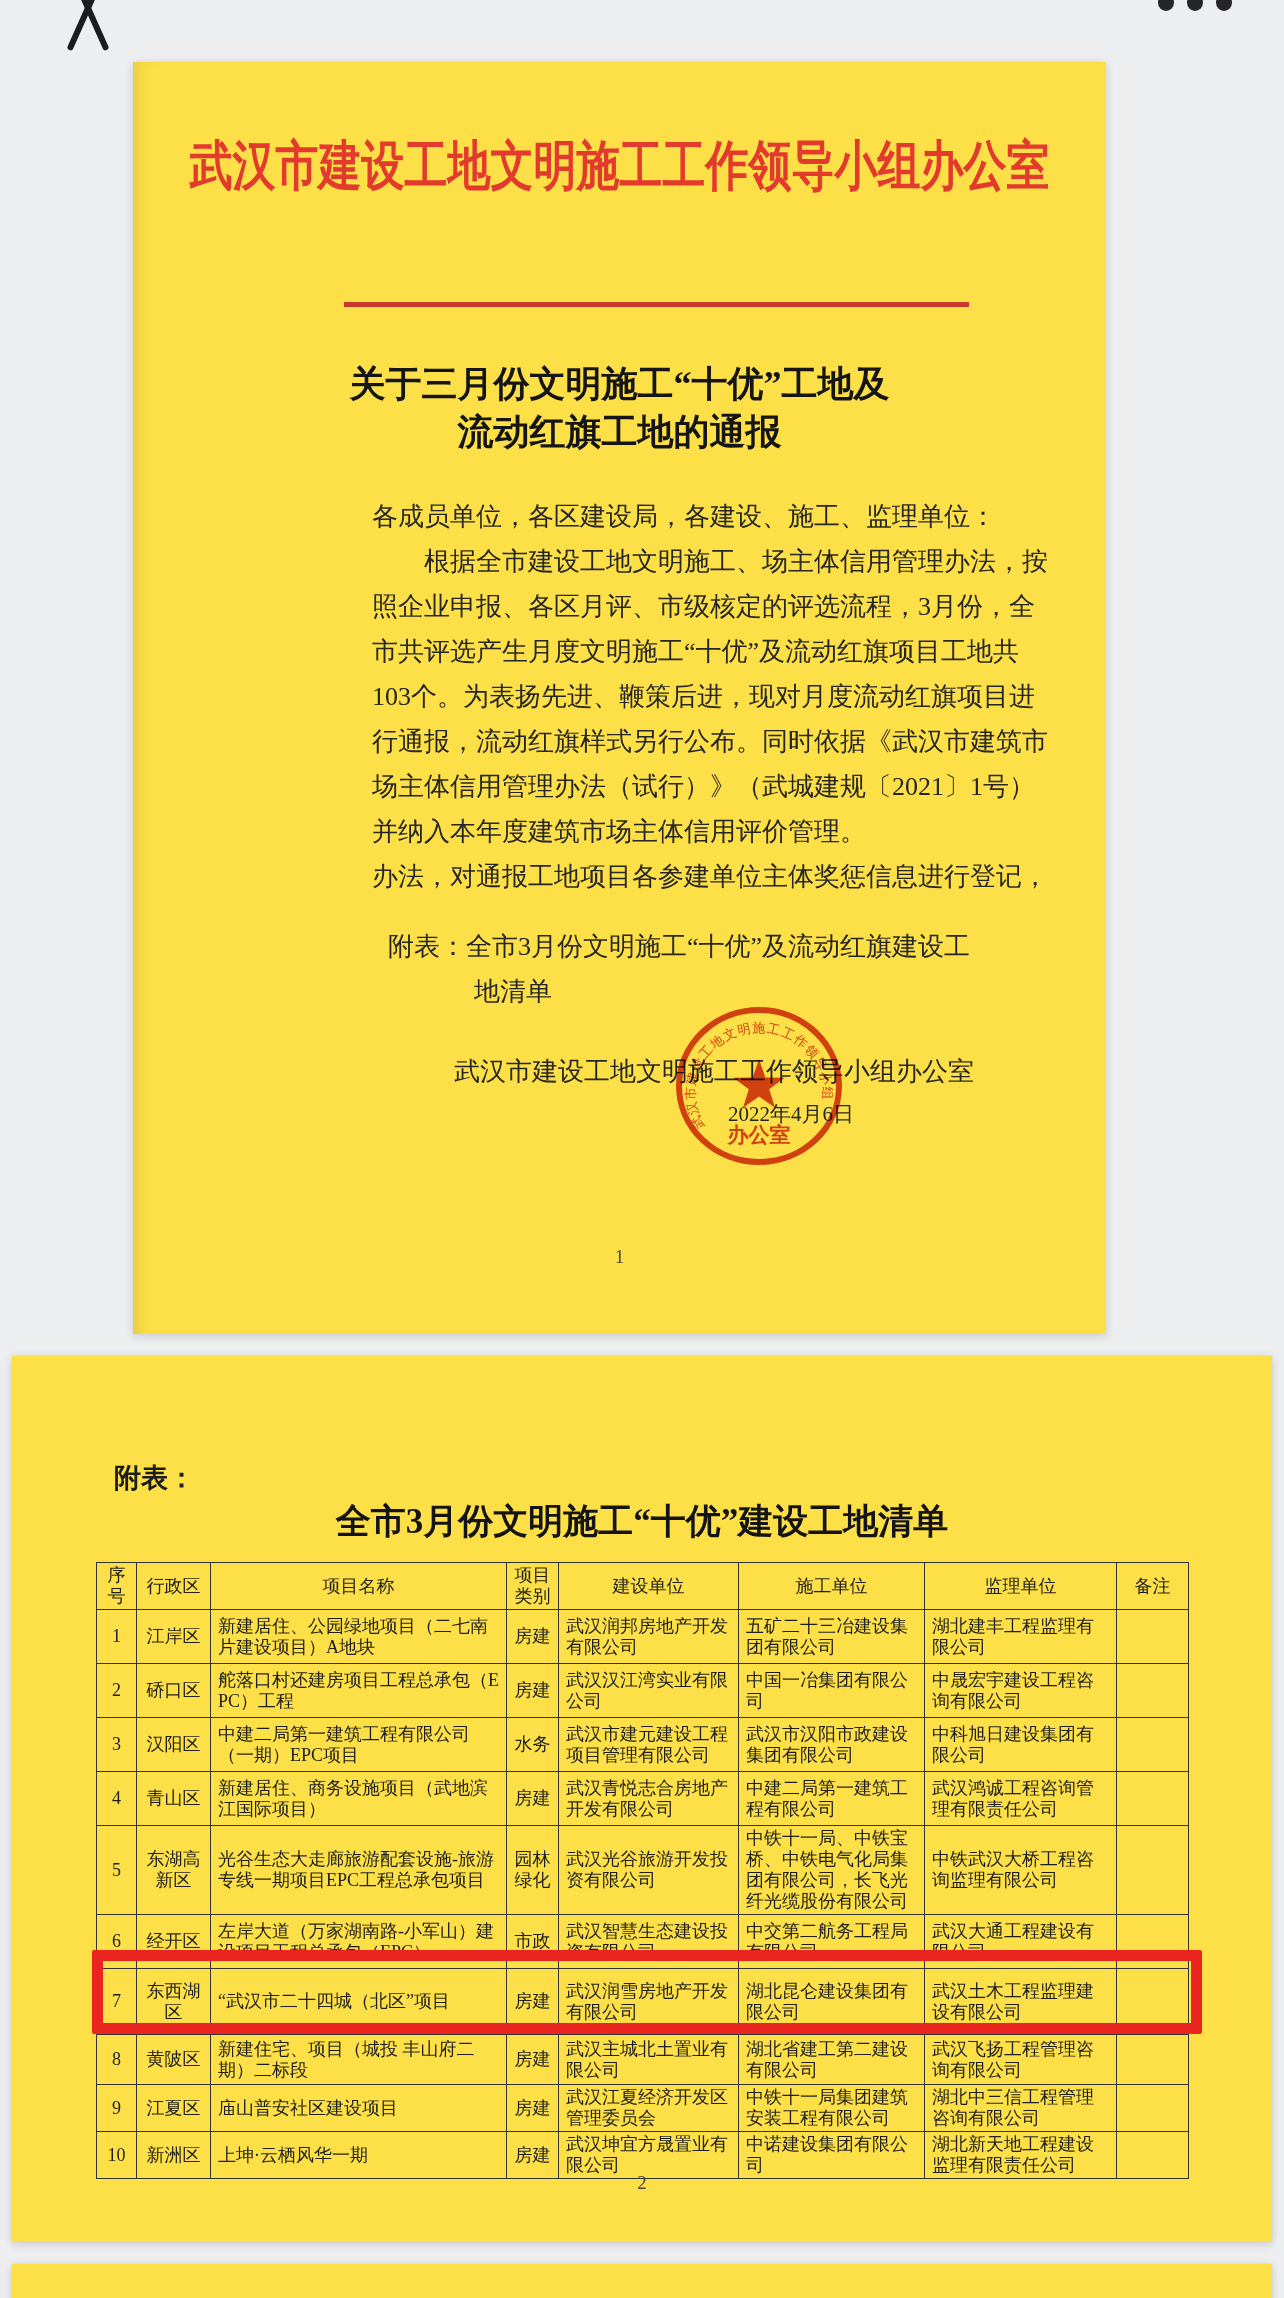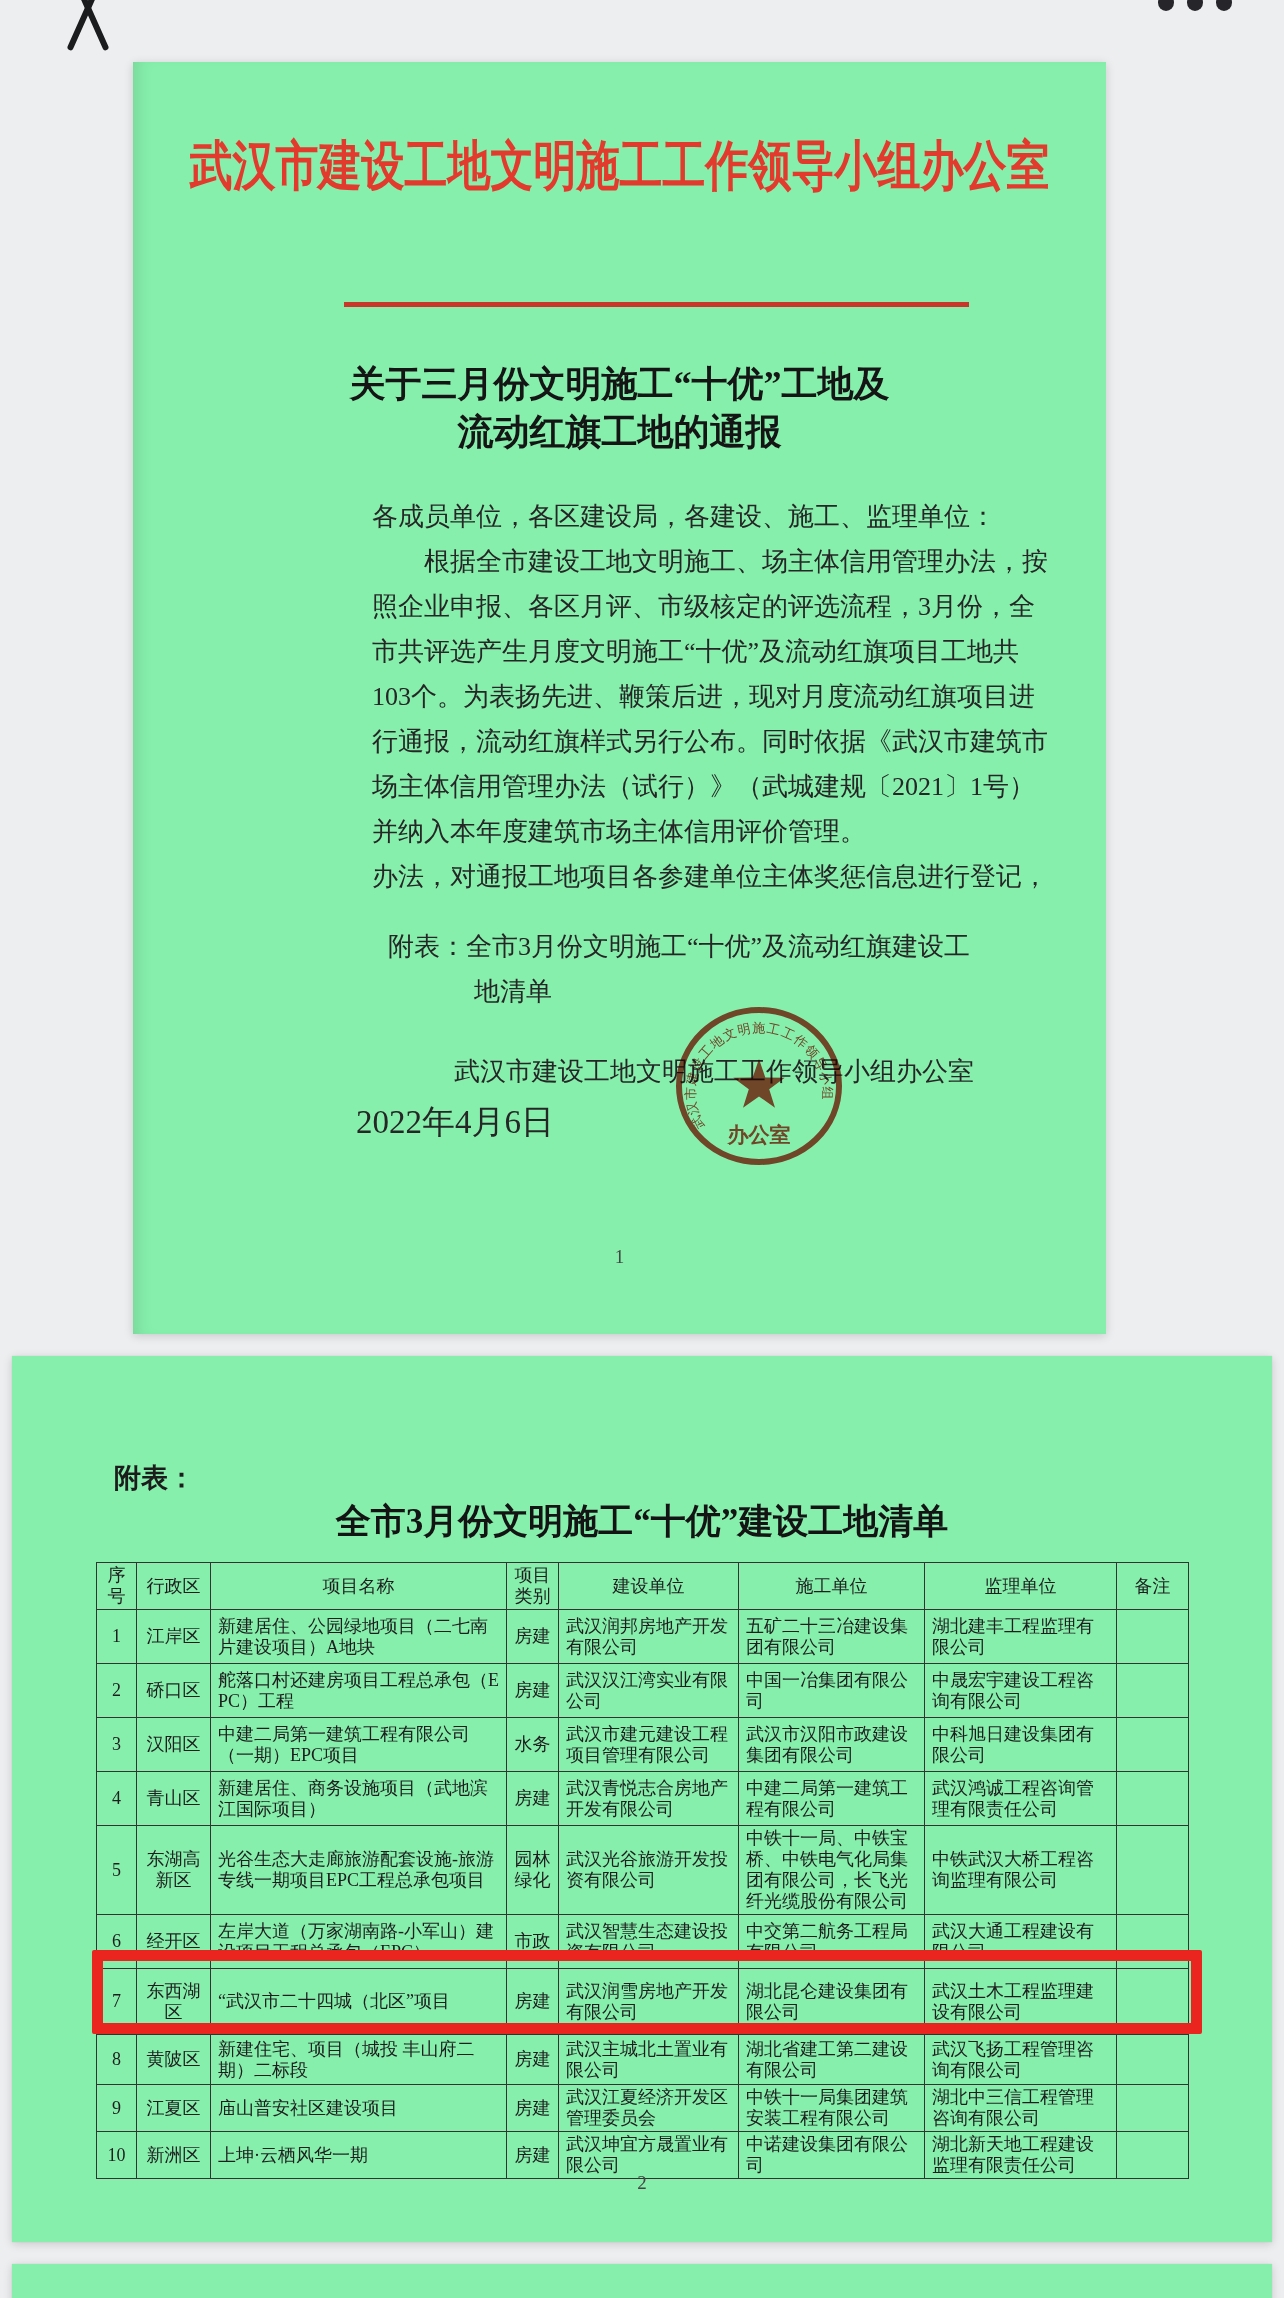--- a/index.html
+++ b/index.html
@@ -13,7 +13,7 @@
   .more-icon{position:absolute;left:1158px;top:-6px;display:flex;gap:13px;cursor:pointer;}
   .more-icon .dot{width:16px;height:17px;border-radius:50%;background:#26262a;}
   
-  .page{position:absolute;background:#86efac;box-shadow:0 2px 9px rgba(0,0,0,.16),0 0 1px rgba(0,0,0,.12);}
+  .page{position:absolute;background:#fde047;box-shadow:0 2px 9px rgba(0,0,0,.16),0 0 1px rgba(0,0,0,.12);}
   .page1{left:133px;top:62px;width:973px;height:1272px;
          box-shadow:0 2px 9px rgba(0,0,0,.16),inset 14px 0 18px -12px rgba(0,0,0,.14);}
   .page2{left:12px;top:1356px;width:1260px;height:886px;}

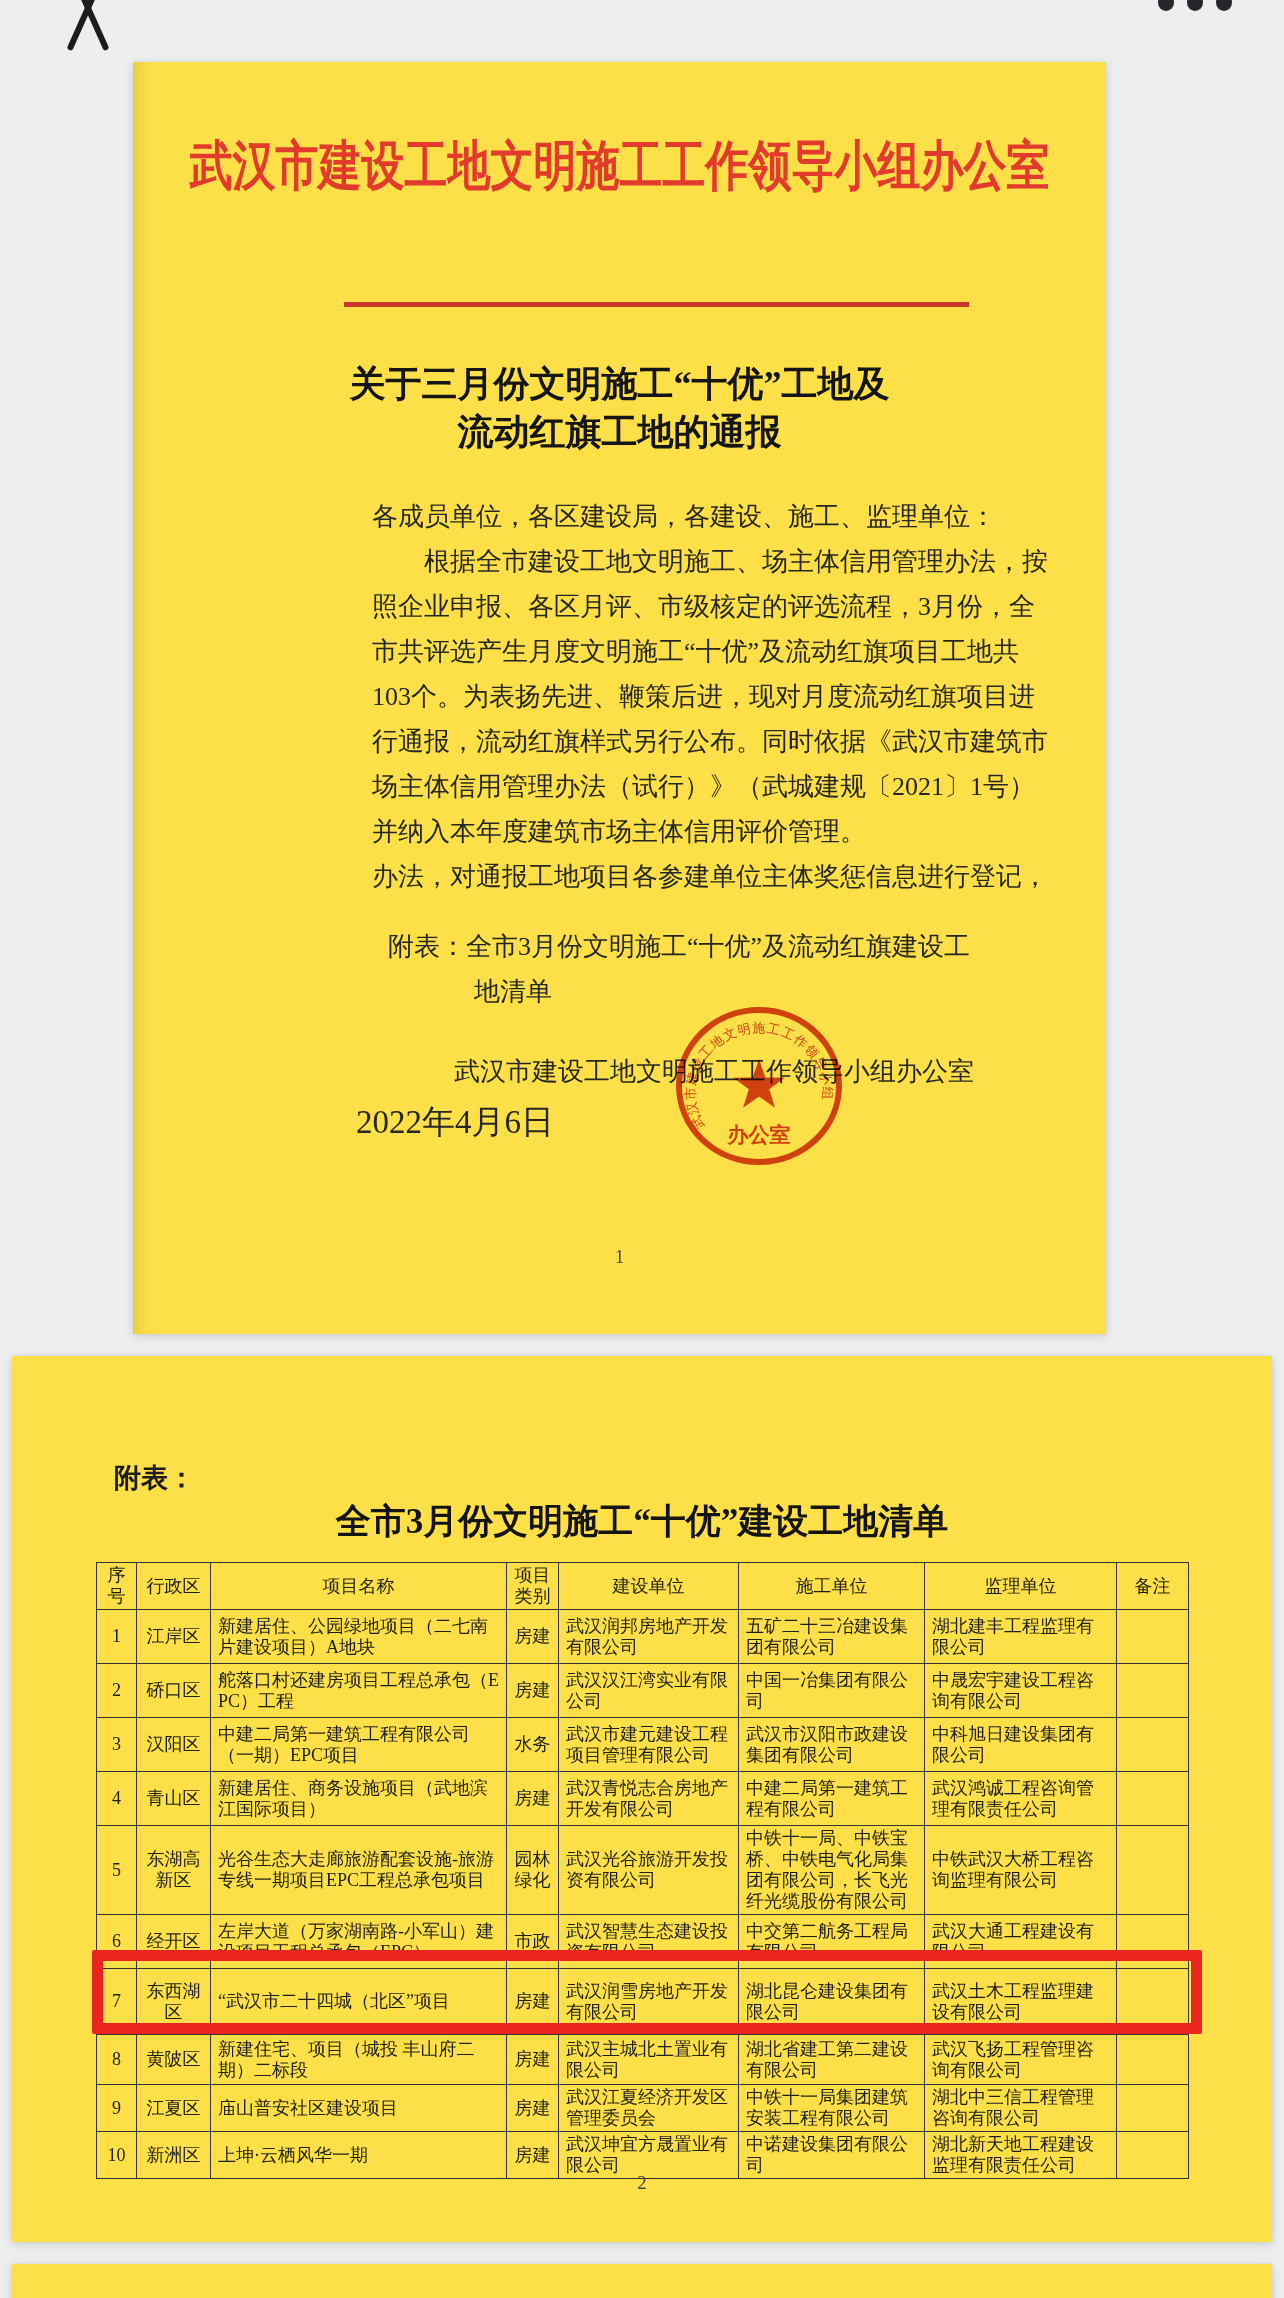--- a/index.html
+++ b/index.html
@@ -32,7 +32,7 @@
   .attach-note .l1{text-indent:44px;white-space:nowrap;}
   .attach-note .l2{text-indent:130px;white-space:nowrap;}
   .sig-org{position:absolute;left:211px;top:992px;width:630px;text-align:right;font-size:26px;color:#262626;}
-  .sig-date{position:absolute;left:223px;top:1038px;width:510px;text-align:left;font-size:33px;color:#262626;}
+  .sig-date{position:absolute;left:211px;top:1038px;width:510px;text-align:right;font-size:21px;color:#262626;}
   .seal{position:absolute;left:540px;top:942px;width:172px;height:164px;mix-blend-mode:multiply;opacity:.92;}
   .pagenum{position:absolute;left:0;bottom:66px;width:100%;text-align:center;font-size:19px;color:#444;}
   

